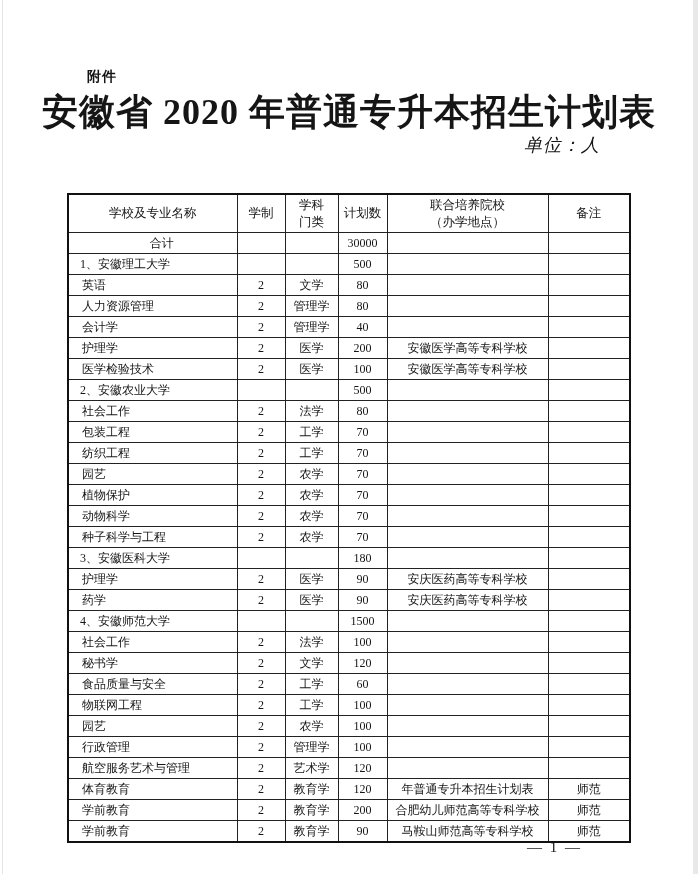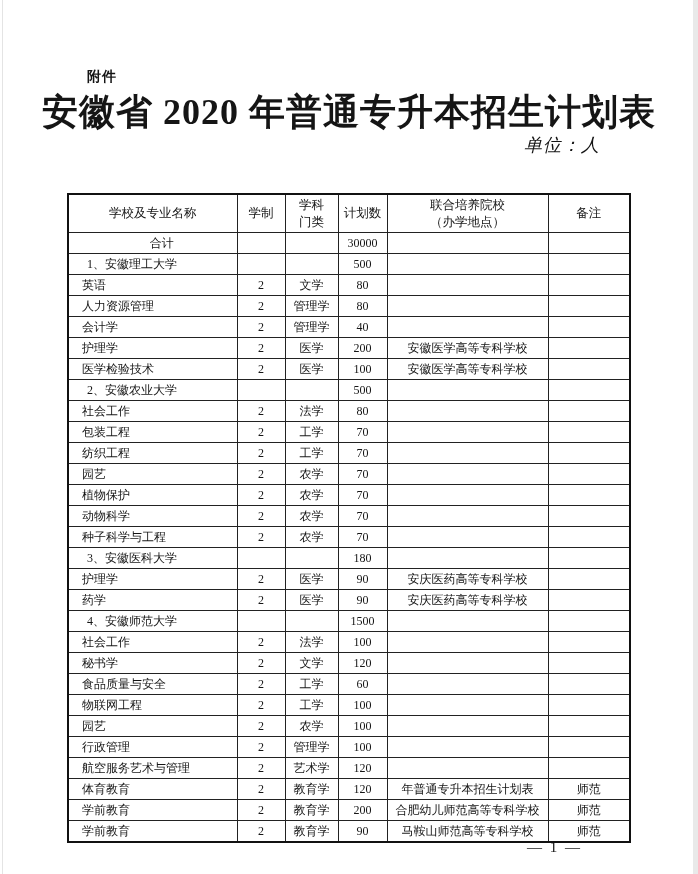--- a/index.html
+++ b/index.html
@@ -82,7 +82,7 @@
     text-align: center;
   }
   .plan-table td.c-name { text-align: left; padding-left: 13px; }
-  .plan-table td.c-name.school { padding-left: 18px; }
+  .plan-table td.c-name.school { padding-left: 11px; }
   .plan-table td.c-name.total { text-align: center; padding-left: 20px; }
   .page-number {
     position: absolute;

